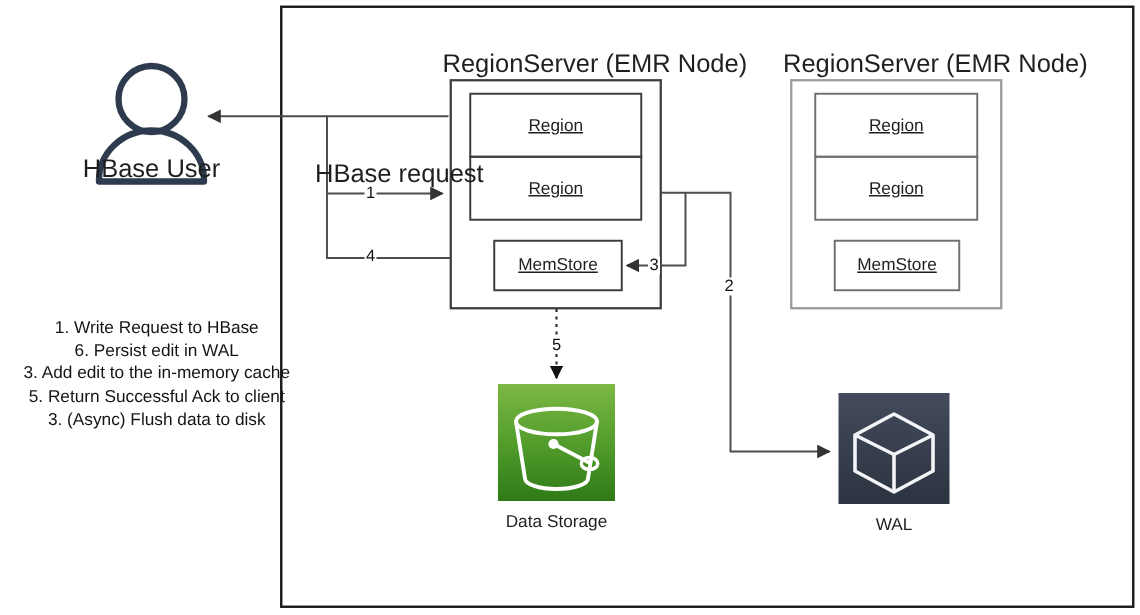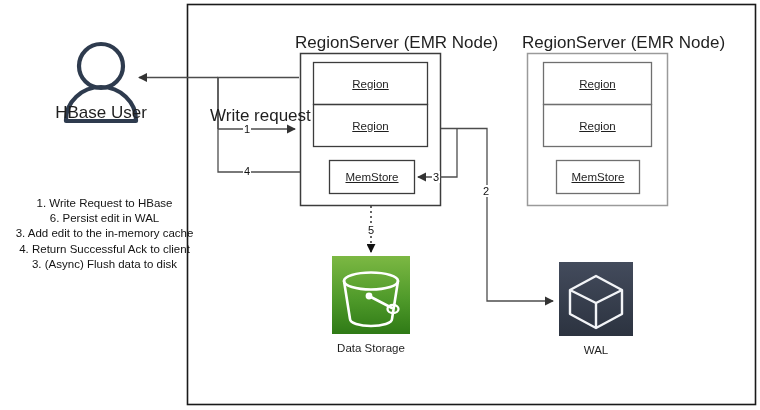--- a/index.html
+++ b/index.html
@@ -125,7 +125,7 @@
   <div class="boxlbl" style="left:543px;top:104px;width:109px;height:43px;">Region</div>
   <div class="boxlbl" style="left:556px;top:160px;width:84px;height:34px;">MemStore</div>
 
-  <div class="lbl" style="left:210px;top:109px;width:100px;">Write request</div>
+  <div class="lbl" style="left:210px;top:109px;width:100px;">HBase request</div>
   <div class="num" style="left:243px;top:123px;">1</div>
   <div class="num" style="left:243px;top:165px;">4</div>
   <div class="num" style="left:432px;top:171px;">3</div>

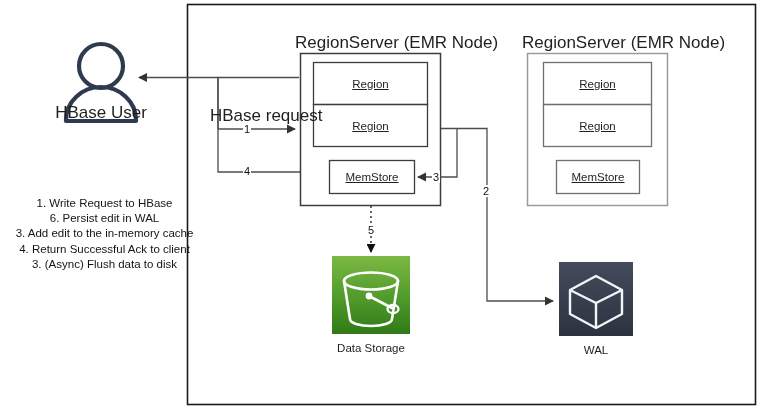--- a/index.html
+++ b/index.html
@@ -10,7 +10,7 @@
 
   .lbl{position:absolute;font-size:17px;line-height:13px;color:#1f1f1f;
        white-space:nowrap;text-align:center;}
-  .legend{position:absolute;left:2px;top:196px;width:205px;text-align:center;
+  .legend{position:absolute;left:2px;top:212px;width:205px;text-align:center;
           font-size:11.5px;line-height:15.2px;color:#141414;}
   .boxlbl{position:absolute;display:flex;align-items:center;justify-content:center;
           font-size:11.5px;color:#1f1f1f;text-decoration:underline;}

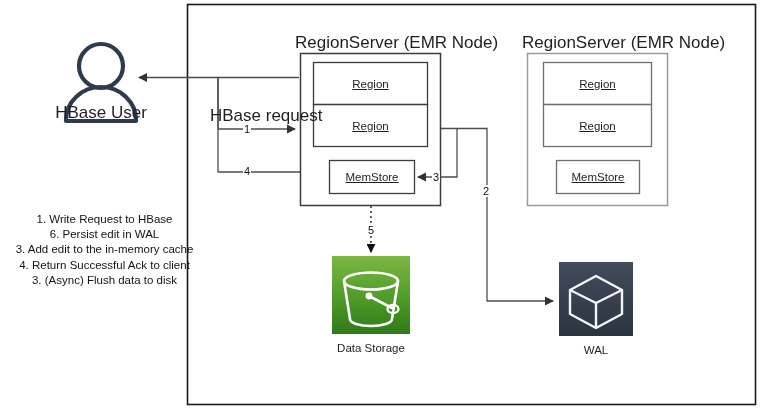--- a/index.html
+++ b/index.html
@@ -111,7 +111,7 @@
     <div>1. Write Request to HBase</div>
     <div>6. Persist edit in WAL</div>
     <div>3. Add edit to the in-memory cache</div>
-    <div>4. Return Successful Ack to client</div>
+    <div>5. Return Successful Ack to client</div>
     <div>3. (Async) Flush data to disk</div>
   </div>
 

